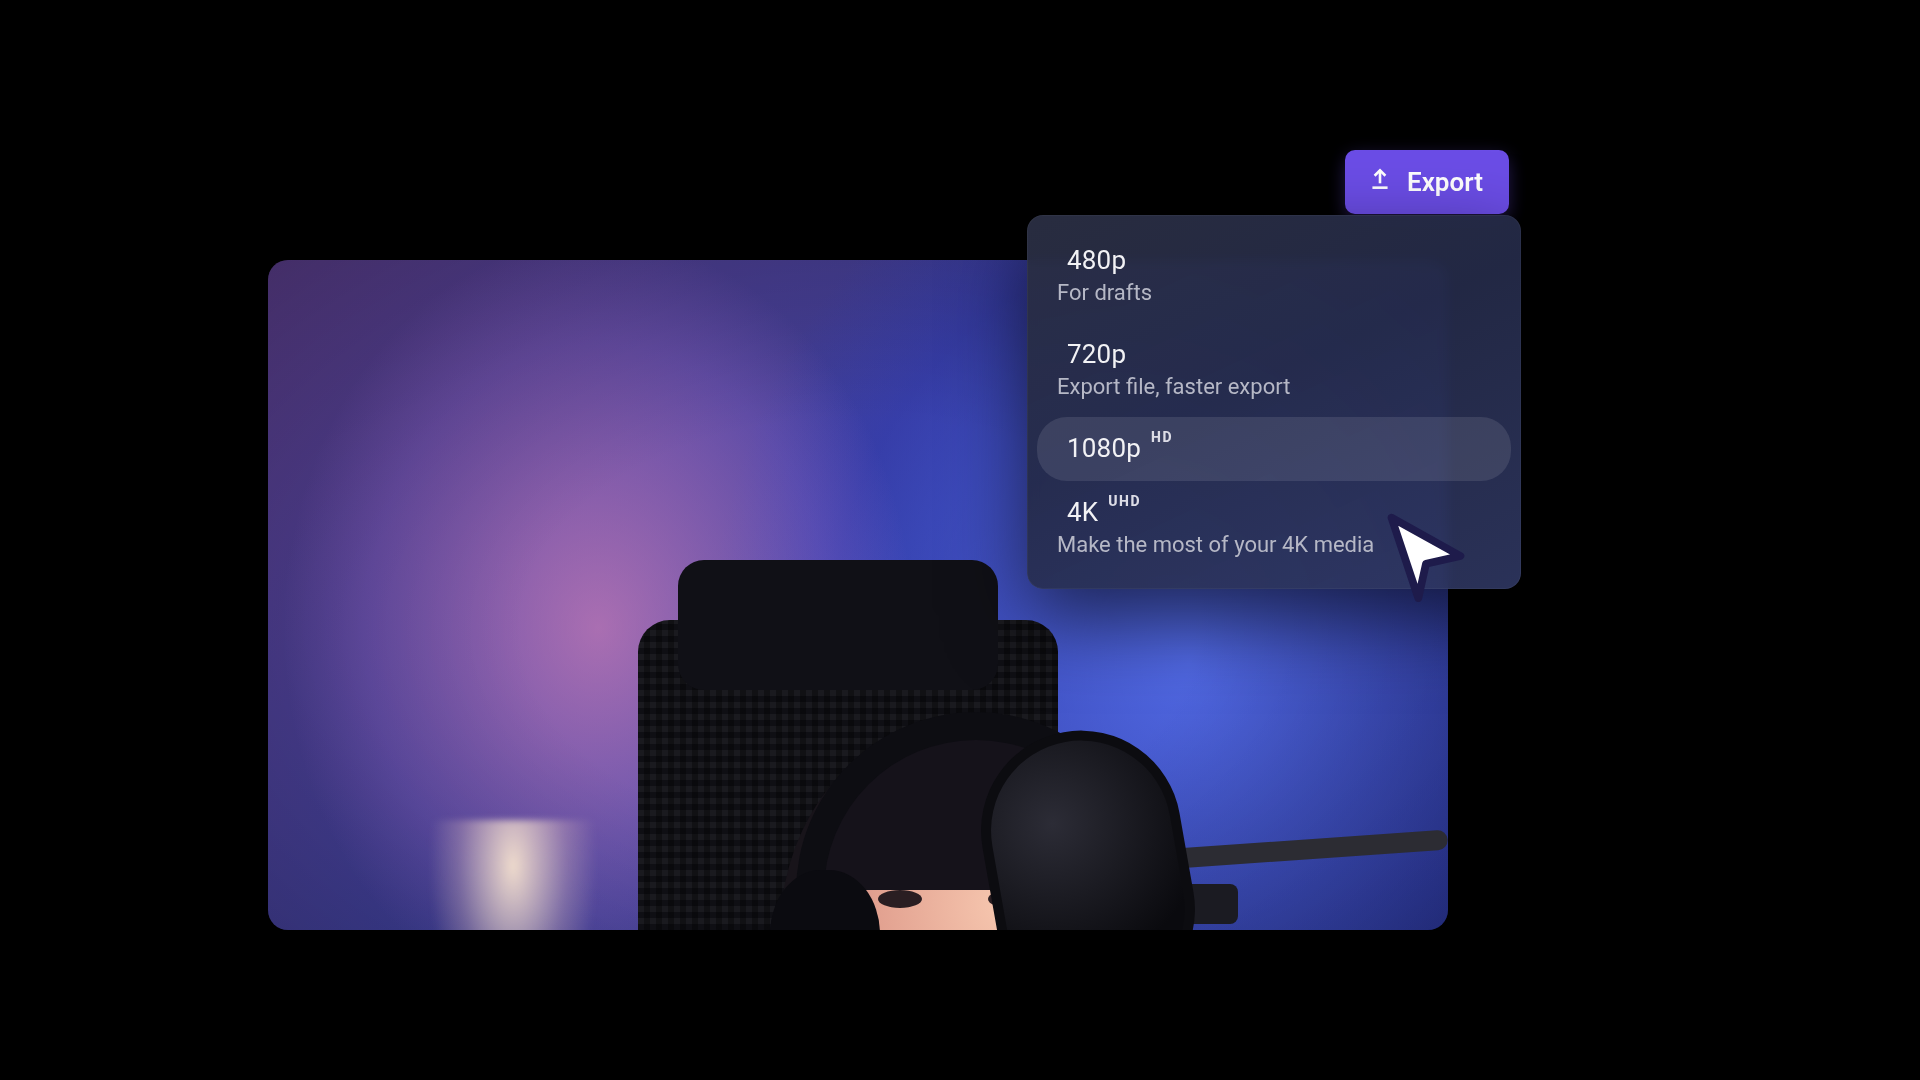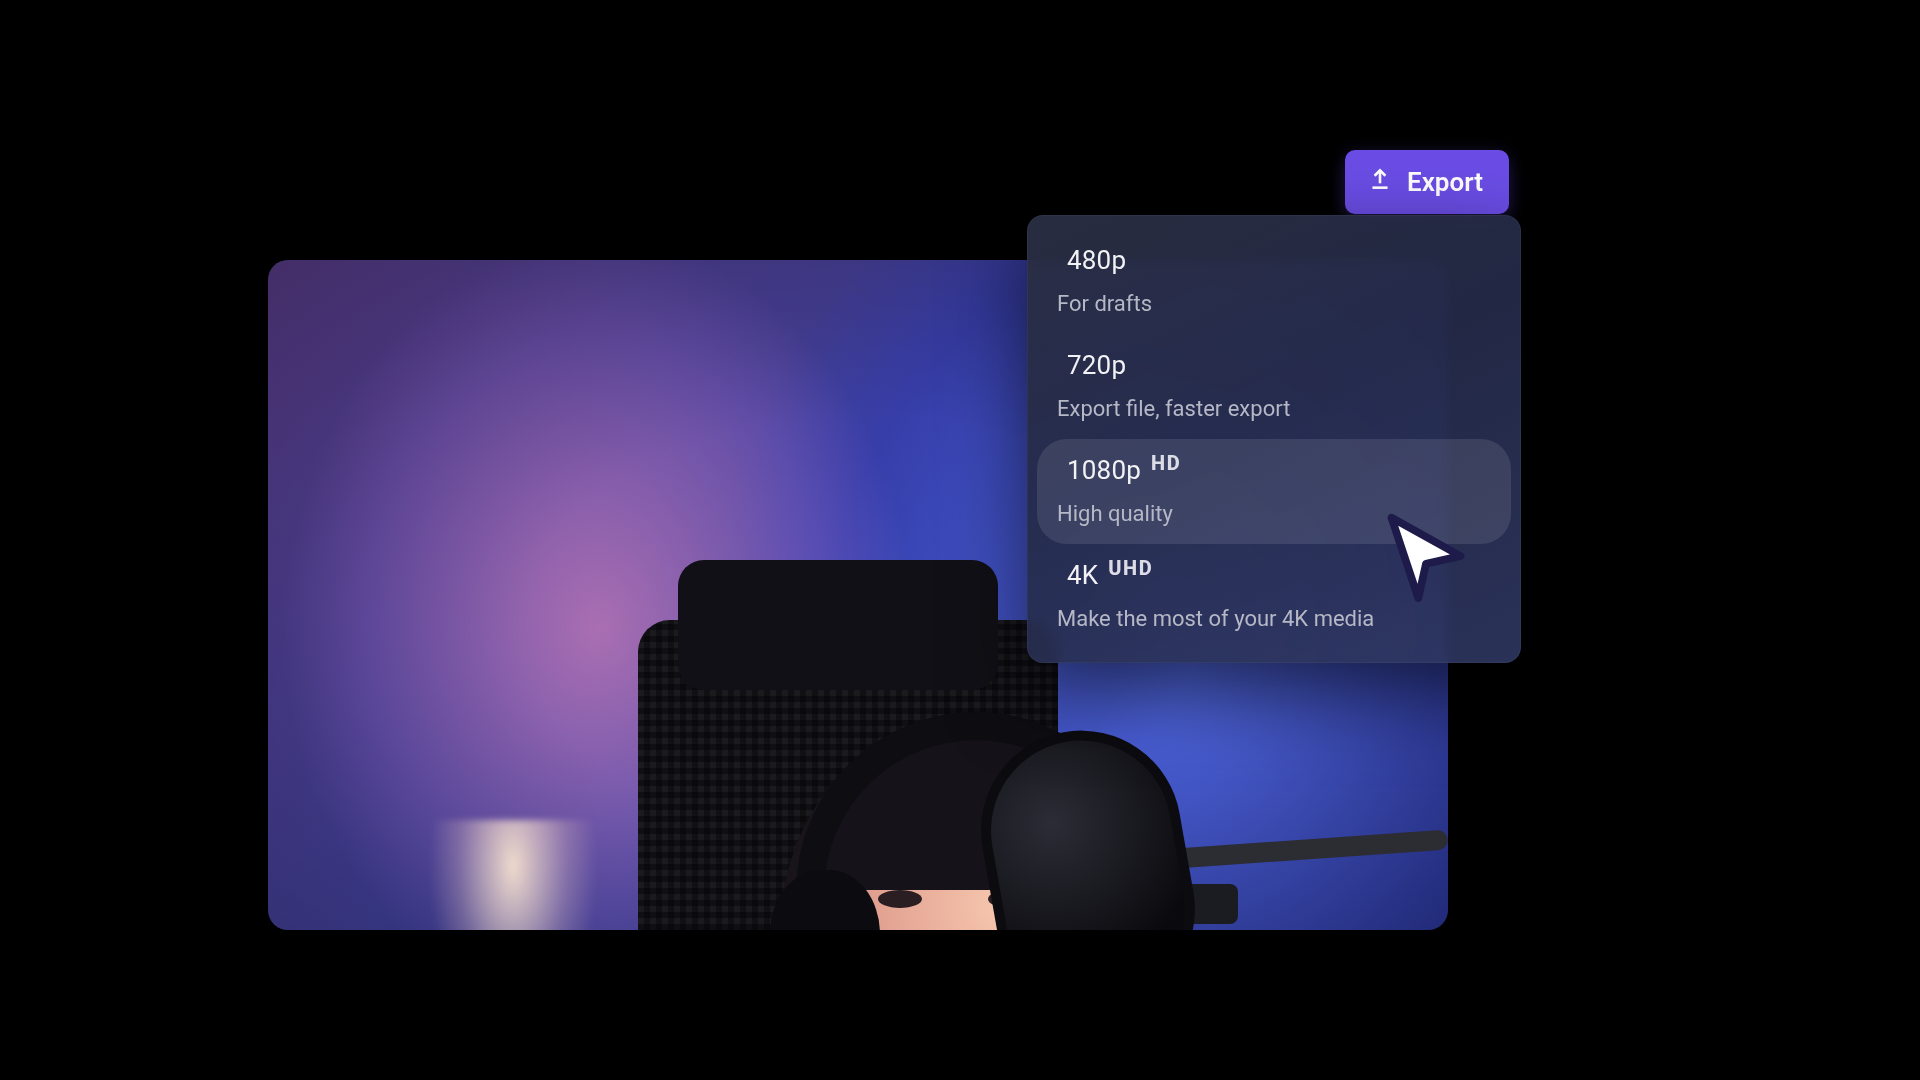--- a/index.html
+++ b/index.html
@@ -125,7 +125,7 @@
     color:#dcdce6; transform: translateY(-4px);
   }
   .opt .sub{
-    color:#b6b8c6; font-size:22px; font-weight:400; margin-top:16px;
+    color:#b6b8c6; font-size:22px; font-weight:400; margin-top:5px;
   }
   .opt.selected{
     background: rgba(255,255,255,0.10);

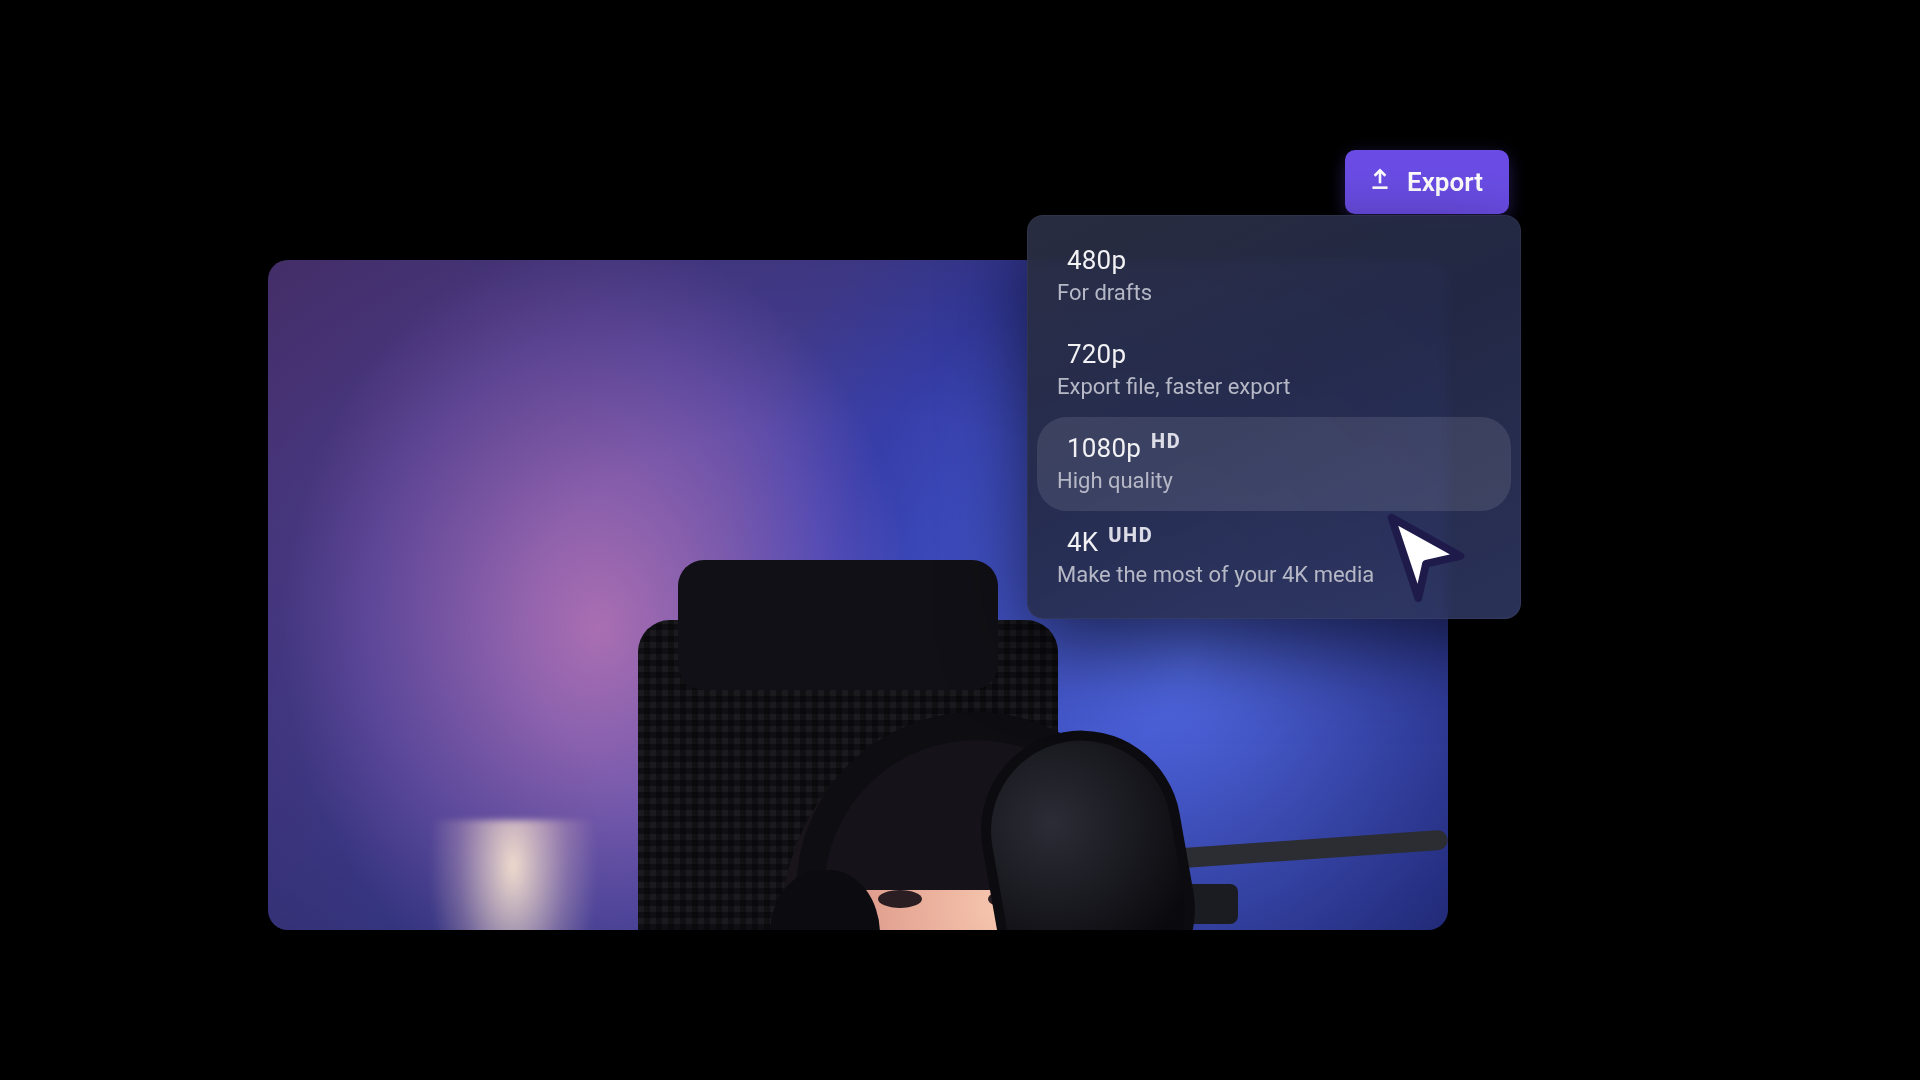--- a/index.html
+++ b/index.html
@@ -121,7 +121,7 @@
     display:flex; align-items:flex-start; gap:10px;margin-left:10px;
   }
   .opt .badge{
-    font-size:20px; font-weight:800; letter-spacing:1.5px;
+    font-size:14px; font-weight:800; letter-spacing:1.5px;
     color:#dcdce6; transform: translateY(-4px);
   }
   .opt .sub{

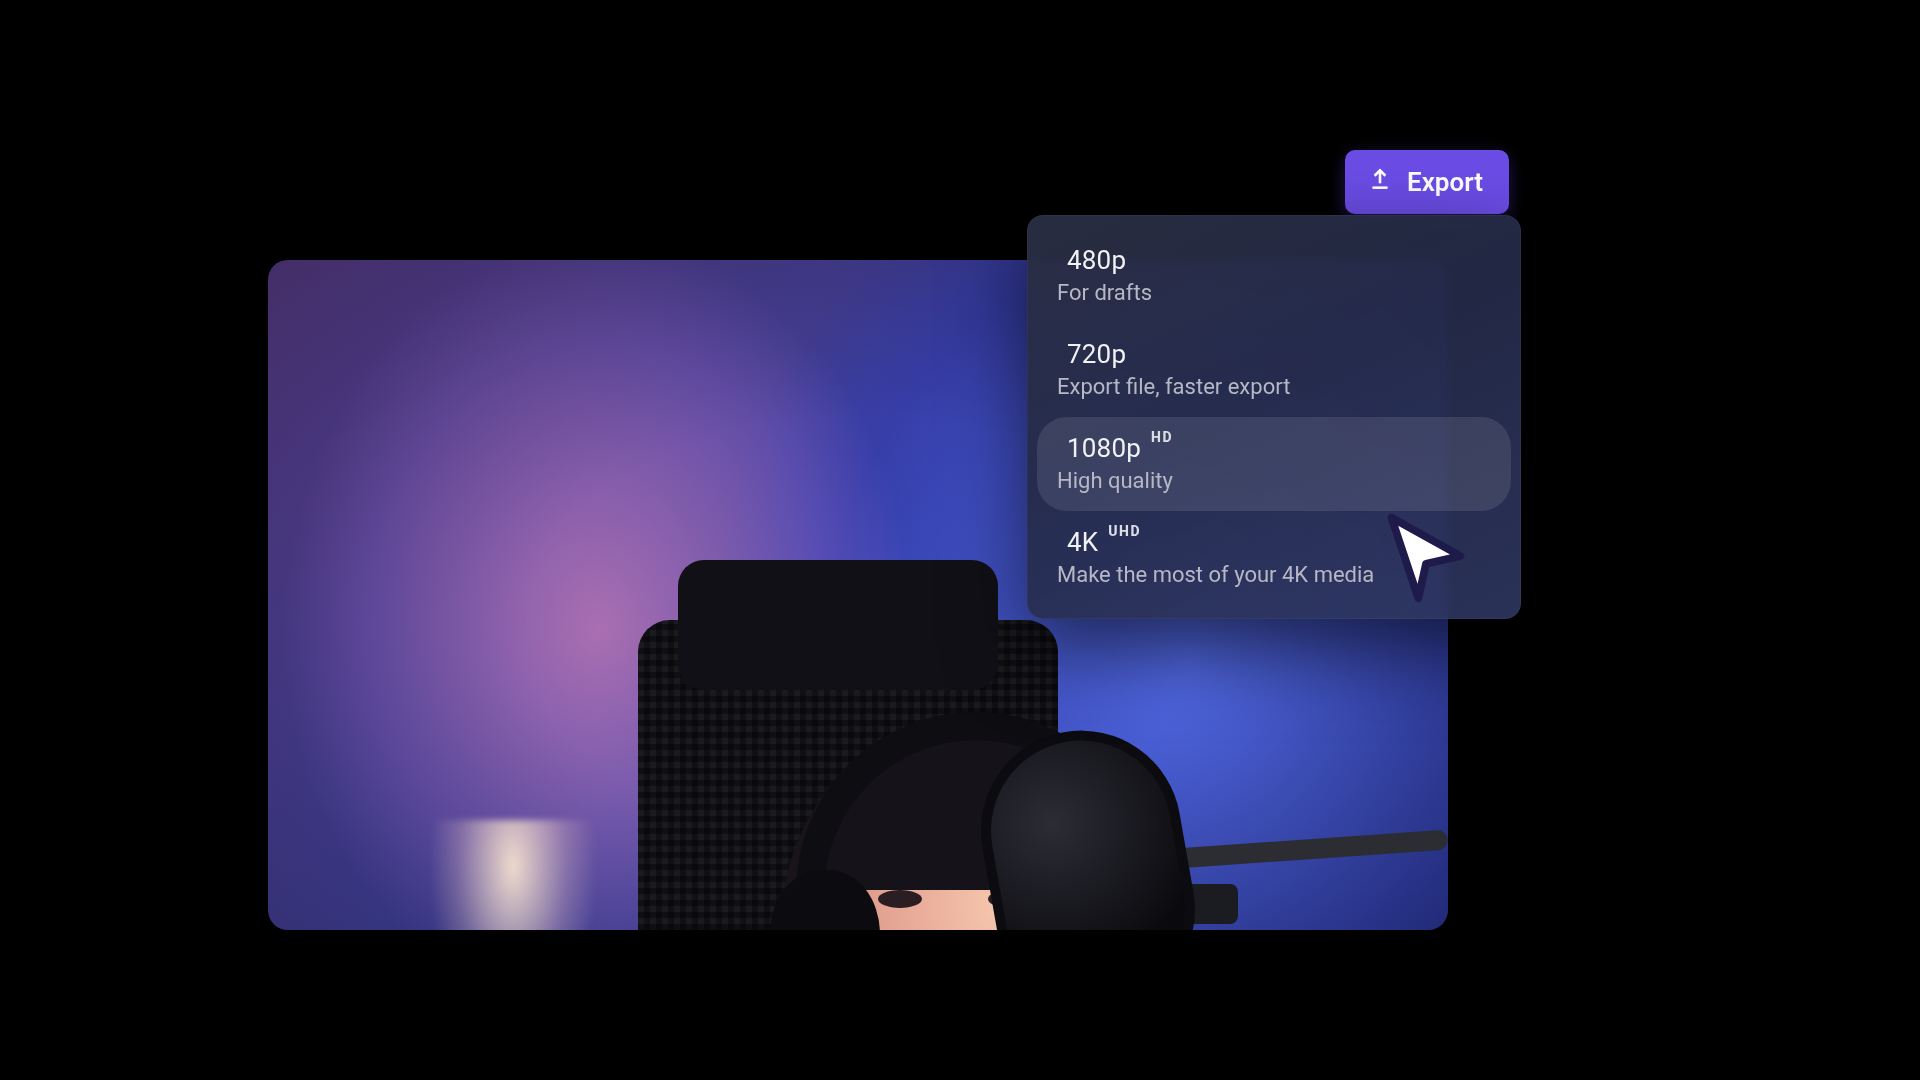--- a/index.html
+++ b/index.html
@@ -199,7 +199,6 @@
         <span>1080p</span>
         <span class="badge">HD</span>
       </div>
-      <div class="sub">High quality</div>
     </div>
     <div class="opt">
       <div class="title">

